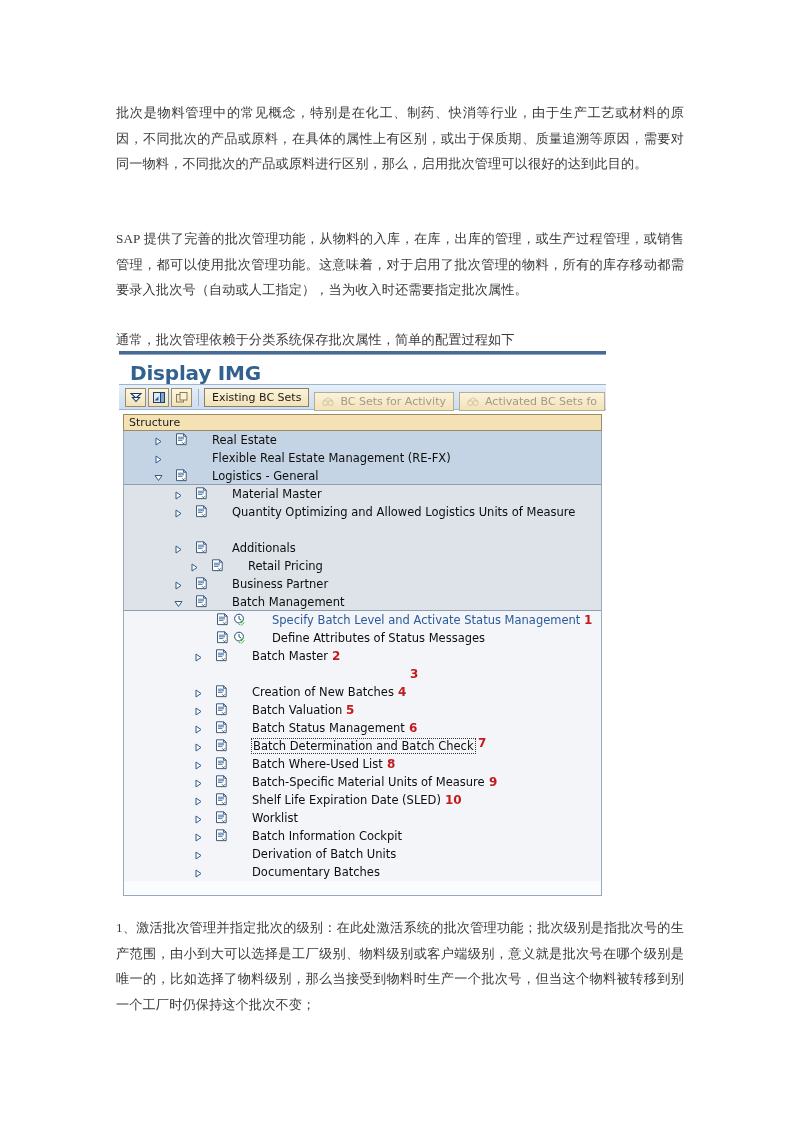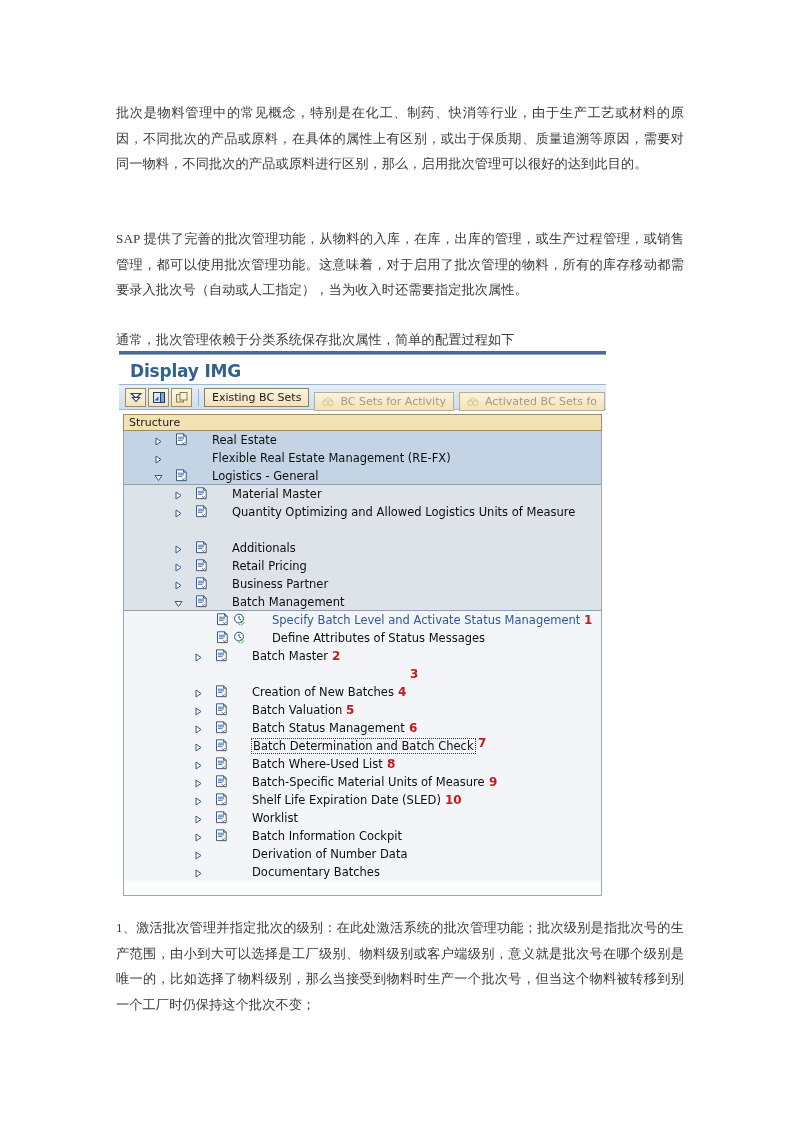--- a/index.html
+++ b/index.html
@@ -71,7 +71,7 @@
     left: 11px;
     top: 6px;
     font-family: "DejaVu Sans", "Liberation Sans", sans-serif;
-    font-size: 17px;
+    font-size: 20px;
     font-weight: bold;
     color: #31618f;
     letter-spacing: -0.2px;

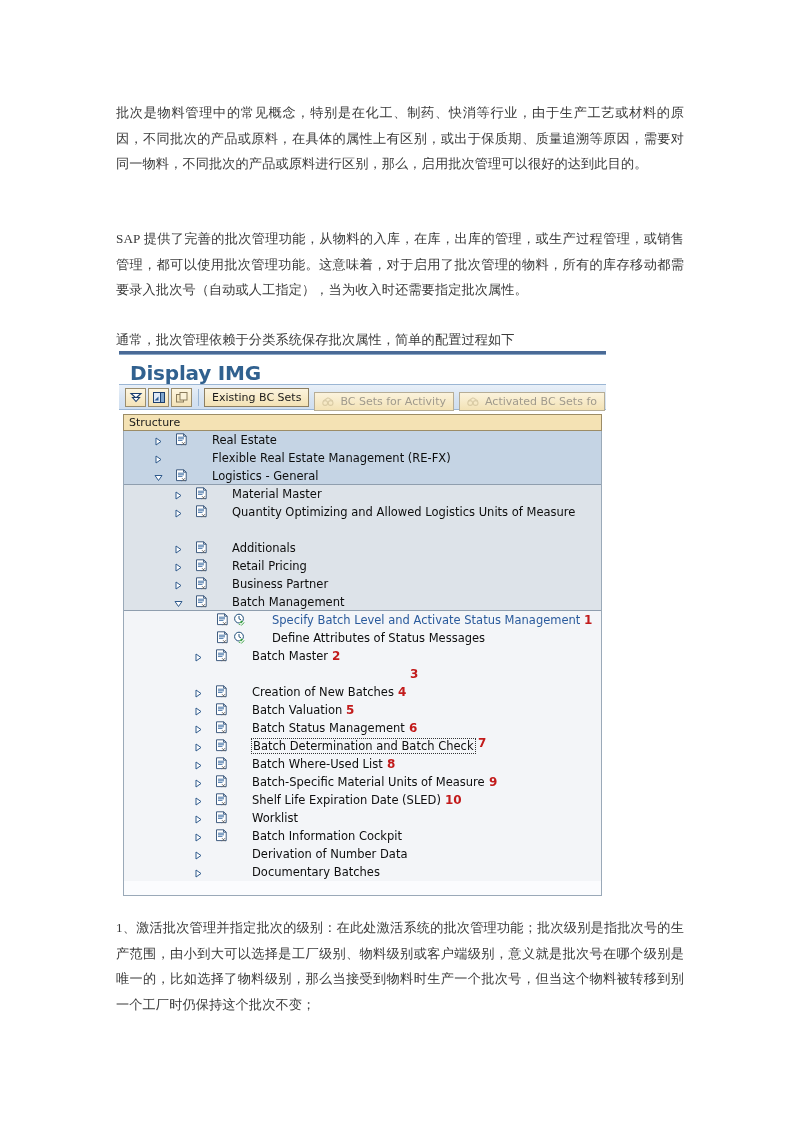--- a/index.html
+++ b/index.html
@@ -351,7 +351,7 @@
           </svg></span>
         <span class="rowlabel" style="left: 108px;">Additionals</span>
       </div>
-      <div class="row" style="position: absolute; left: 0px; top: 126px; width: 100%; text-align: right;">
+      <div class="row" style="position: absolute; left: 16px; top: 126px; width: 100%; text-align: right;">
         <span class="arrow" style="left: 50px; top: 4px;"><svg width="9" height="9" viewBox="0 0 9 9">
             <polygon points="2,1 7,4.5 2,8" fill="#ffffff" stroke="#2f5a8c" stroke-width="1"></polygon>
           </svg></span>

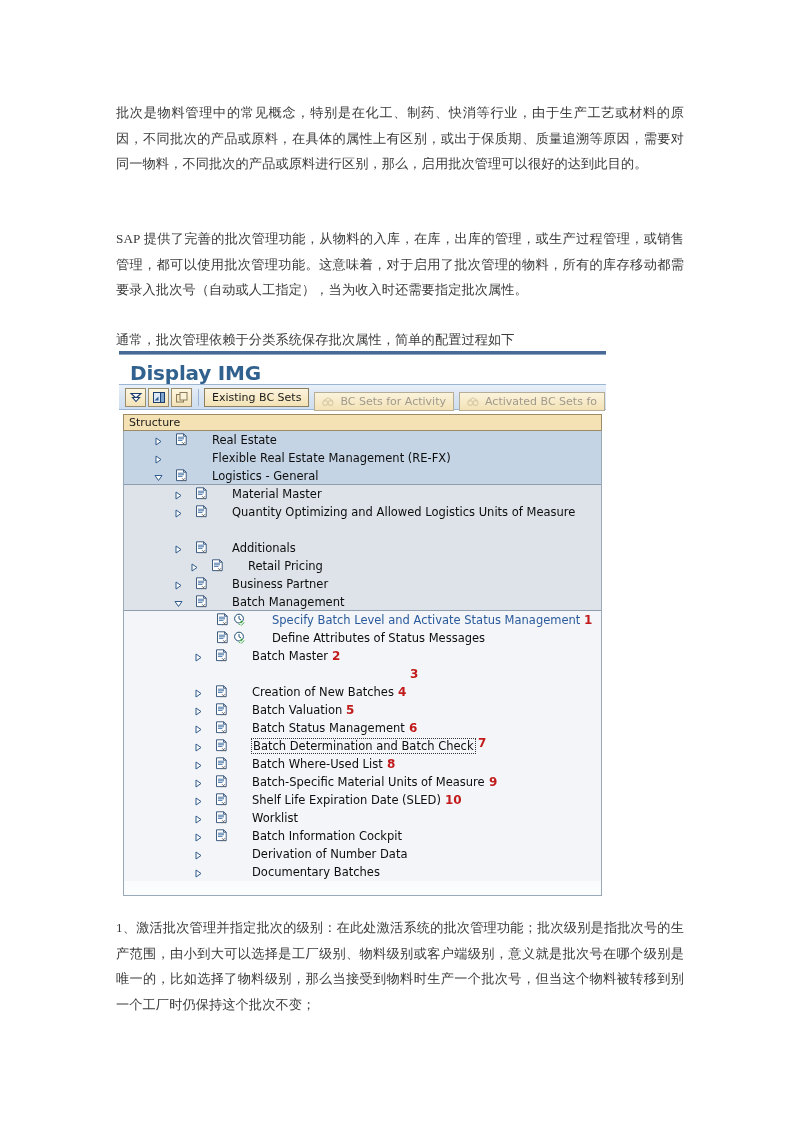--- a/index.html
+++ b/index.html
@@ -551,7 +551,7 @@
         <span class="arrow" style="left: 70px; top: 4px;"><svg width="9" height="9" viewBox="0 0 9 9">
             <polygon points="2,1 7,4.5 2,8" fill="#ffffff" stroke="#2f5a8c" stroke-width="1"></polygon>
           </svg></span>
-        <span class="rowlabel" style="left: 128px;">Derivation of Number Data</span>
+        <span class="rowlabel" style="left: 128px;">Derivation of Batch Units</span>
       </div>
       <div class="row" style="position: absolute; left: 0px; top: 432px; width: 100%;">
         <span class="arrow" style="left: 70px; top: 4px;"><svg width="9" height="9" viewBox="0 0 9 9">

